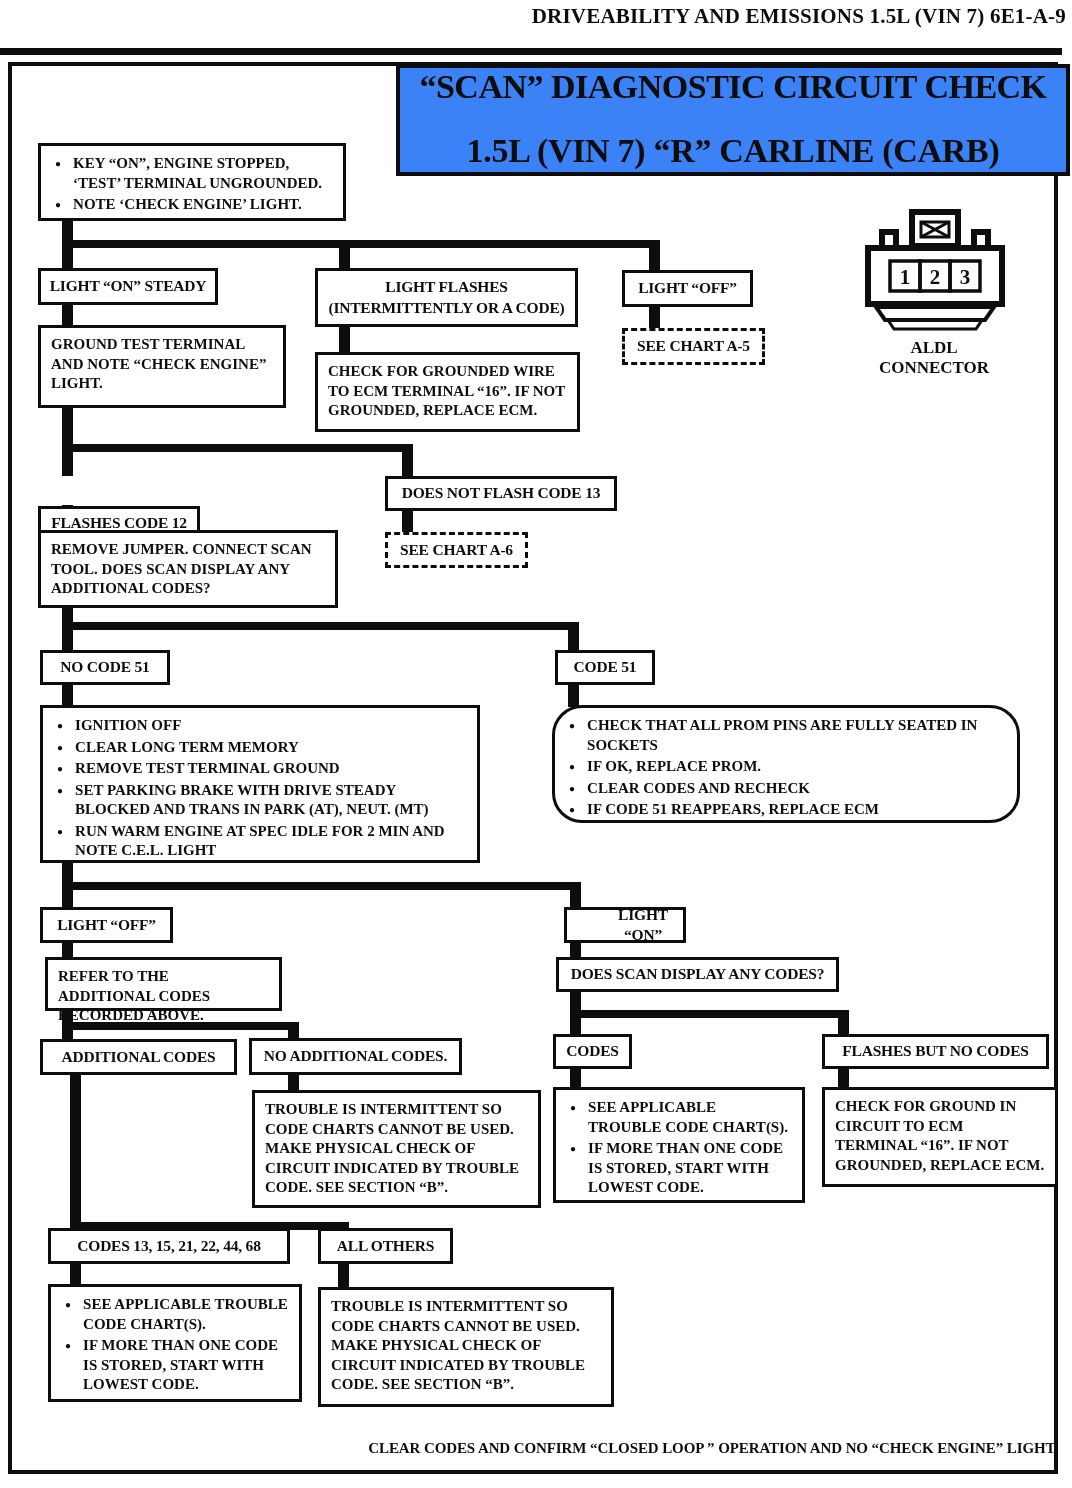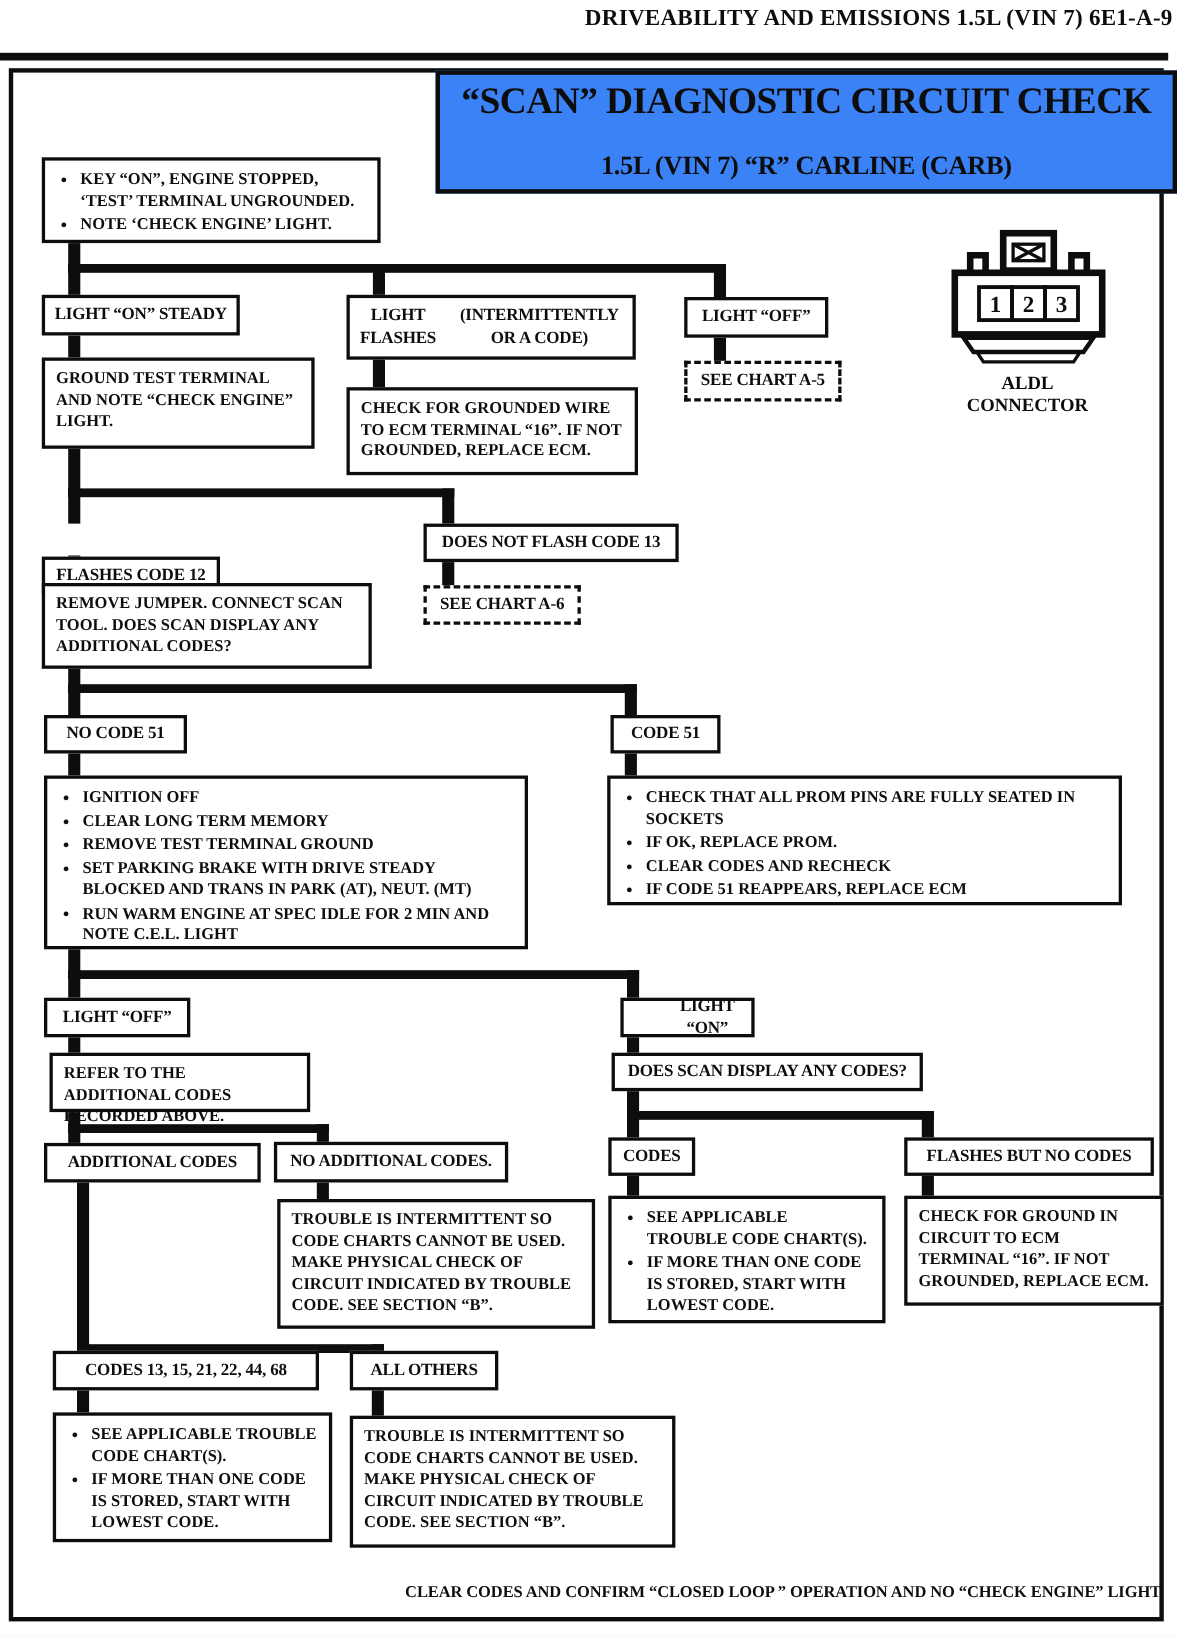--- a/index.html
+++ b/index.html
@@ -14,7 +14,7 @@
   #title-box{position:absolute;left:396px;top:64px;width:666px;height:104px;border:4px solid #0d0d0d;
              background:#3b82f6;display:flex;flex-direction:column;align-items:center;justify-content:center;z-index:5;}
   #title-line1{font-size:34px;font-weight:bold;letter-spacing:-.5px;line-height:1.1;}
-  #title-line2{font-size:24px;font-weight:bold;letter-spacing:-.3px;line-height:1.2;margin-top:25px;}
+  #title-line2{font-size:34px;font-weight:bold;letter-spacing:-.3px;line-height:1.2;margin-top:25px;}
   
   .box{position:absolute;background:#fff;border:3px solid #0d0d0d;box-sizing:border-box;
        font-weight:bold;font-size:15px;line-height:1.3;z-index:3;}

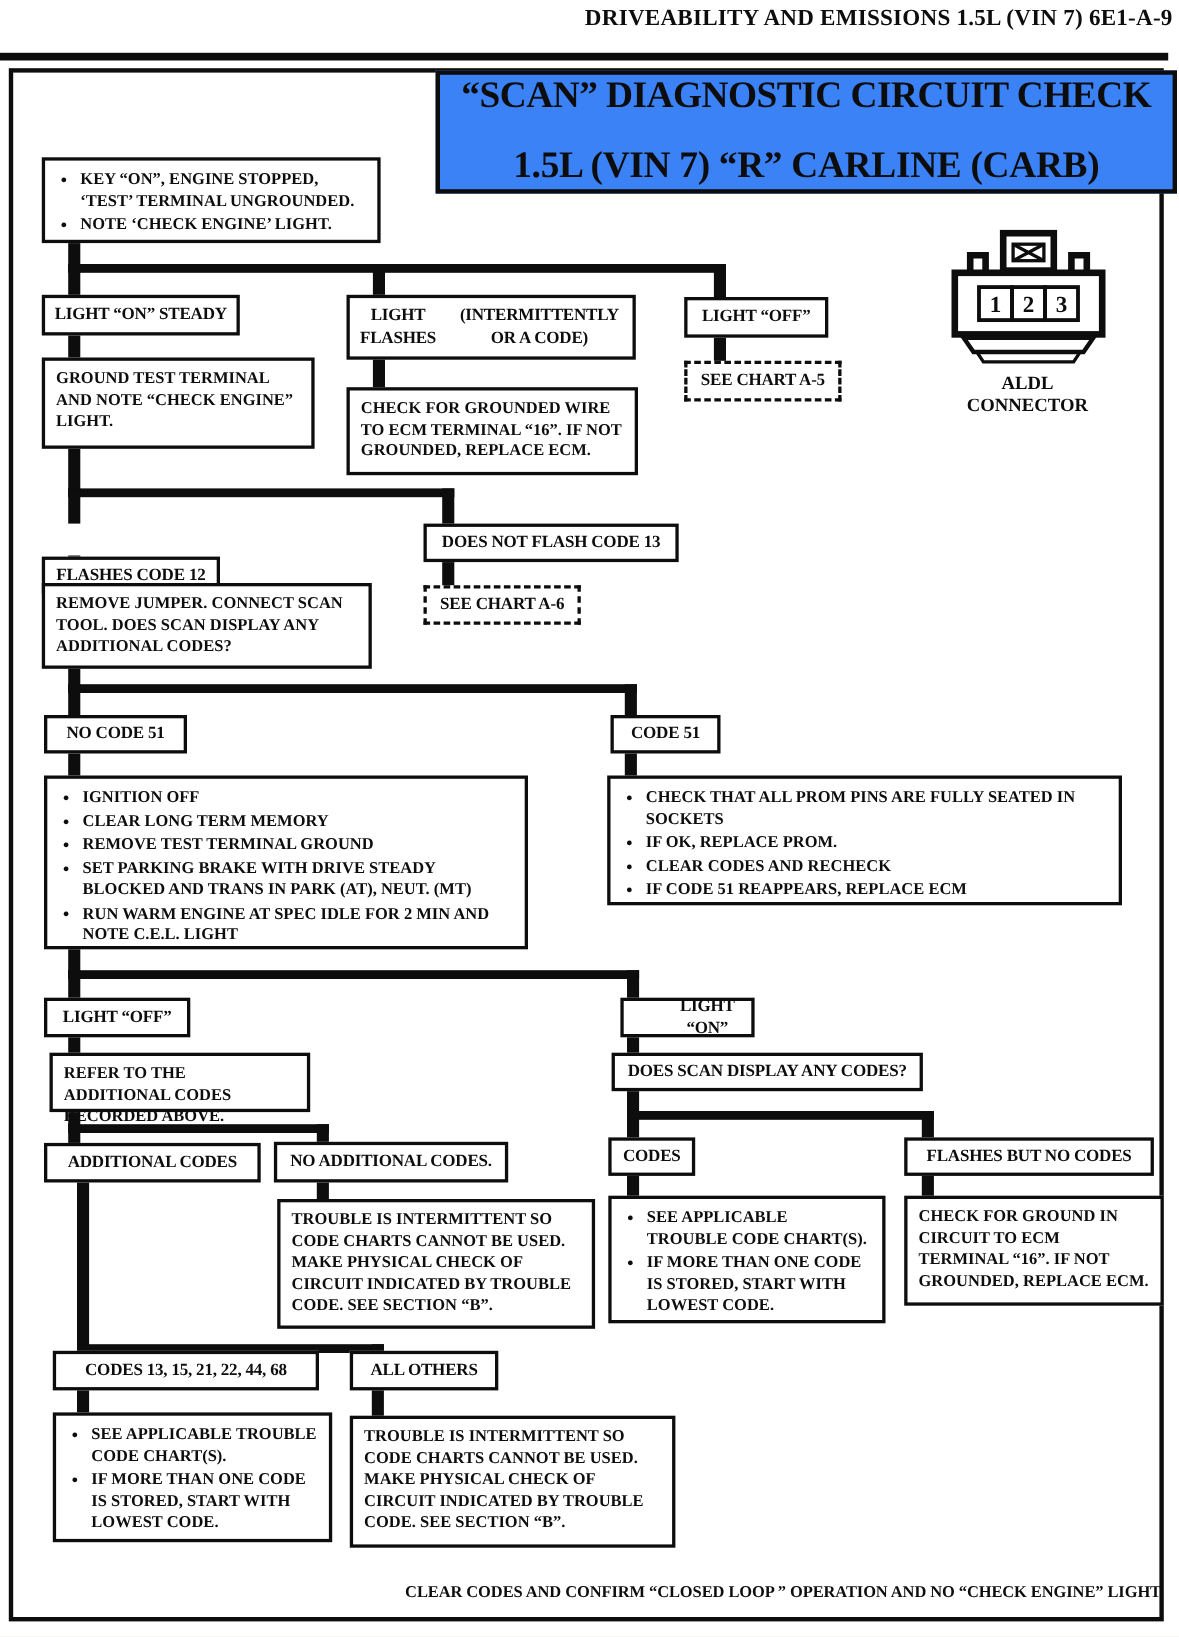--- a/index.html
+++ b/index.html
@@ -30,7 +30,7 @@
   
   #b-start{left:38px;top:143px;width:308px;height:78px;}
   #b-light-on-steady{left:38px;top:268px;width:180px;height:37px;}
-  #b-light-flashes{left:315px;top:268px;width:263px;height:59px;flex-direction:row;}
+  #b-light-flashes{left:315px;top:268px;width:263px;height:59px;flex-direction:column;}
   #b-light-off{left:622px;top:270px;width:131px;height:37px;}
   #b-a5{left:622px;top:328px;width:143px;height:37px;}
   #b-ground-test{left:38px;top:325px;width:248px;height:83px;}

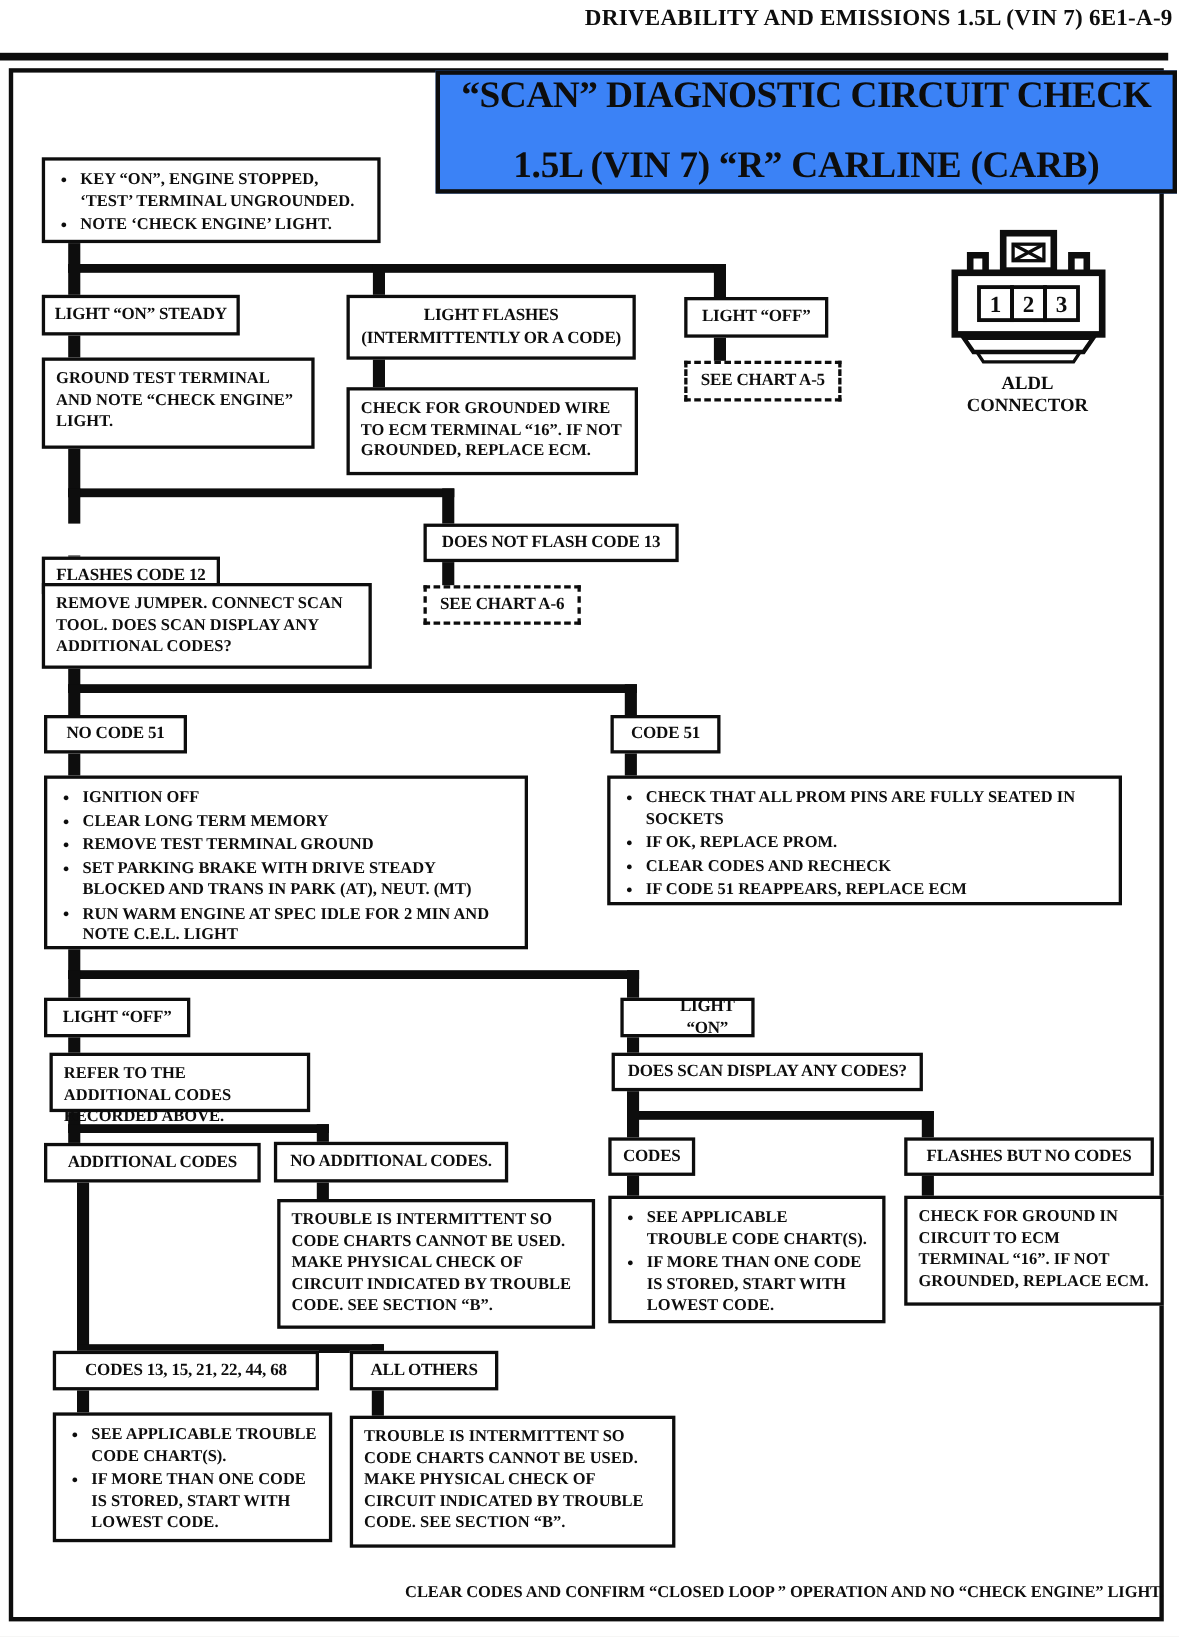--- a/index.html
+++ b/index.html
@@ -42,7 +42,7 @@
   #b-nocode51{left:40px;top:650px;width:130px;height:35px;}
   #b-code51{left:555px;top:650px;width:100px;height:35px;}
   #b-ign-list{left:40px;top:705px;width:440px;height:158px;}
-  #b-prom-list{left:552px;top:705px;width:468px;height:118px;}
+  #b-prom-list{left:552px;top:705px;width:468px;height:118px;border-radius:30px;}
   #b-light-off2{left:40px;top:907px;width:133px;height:36px;}
   #b-refer{left:45px;top:957px;width:237px;height:54px;}
   #b-light-on2{left:564px;top:907px;width:122px;height:36px;padding-left:36px;}

